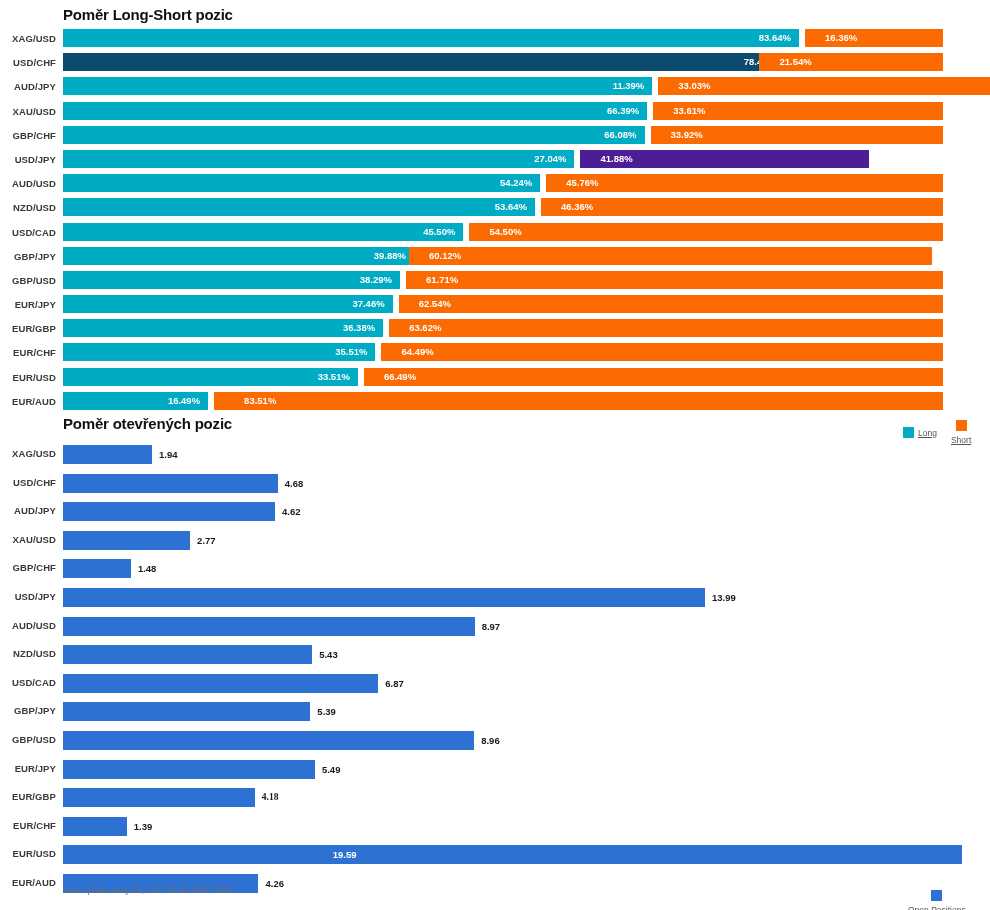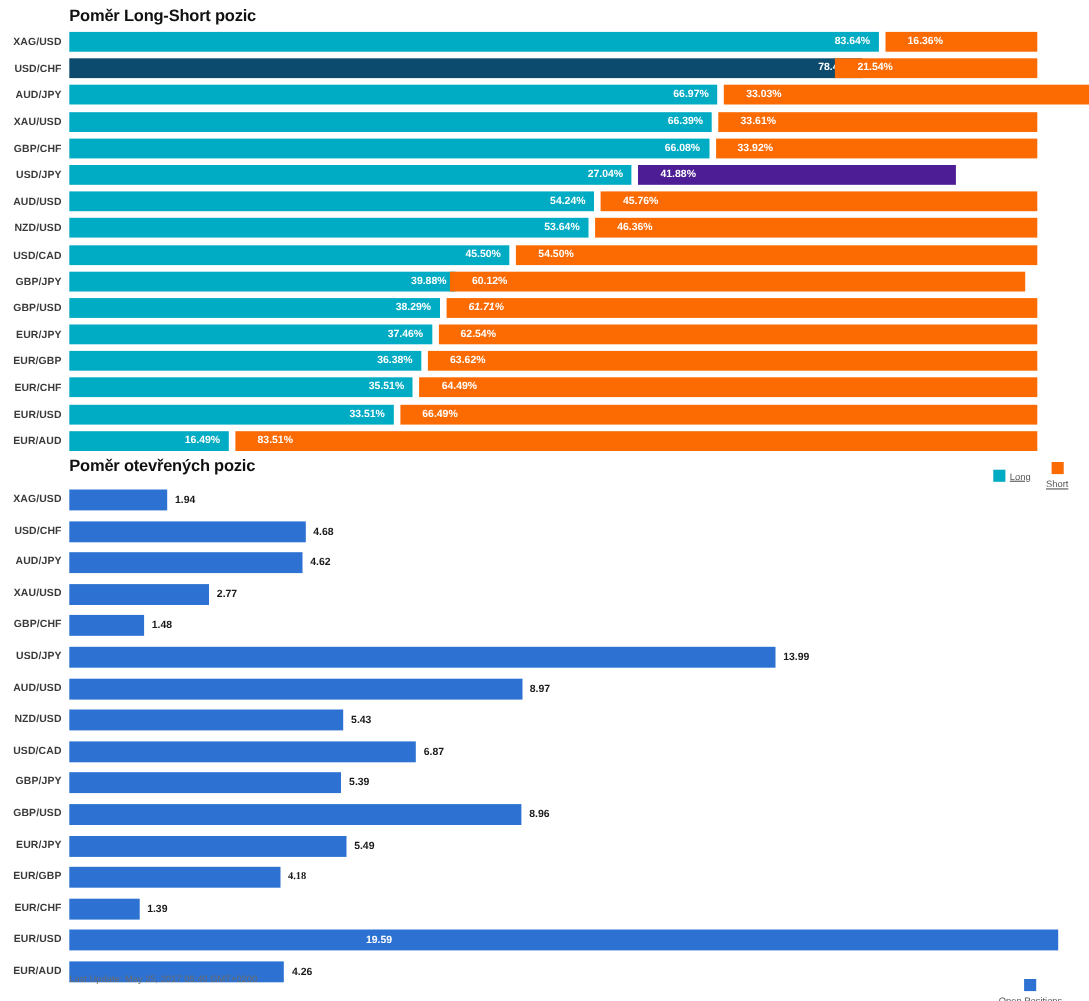--- a/index.html
+++ b/index.html
@@ -194,7 +194,7 @@
         <div class="cat-label">AUD/JPY</div>
         <div class="track">
           <div class="seg seg-long" style="width: 589.336px; background: rgb(0, 171, 196);">
-            <span>66.97%</span>
+            <span>11.39%</span>
           </div>
           <div class="seg seg-short" style="left: 595.336px; width: 335px; background: rgb(252, 106, 2);">
             <span>33.03%</span>

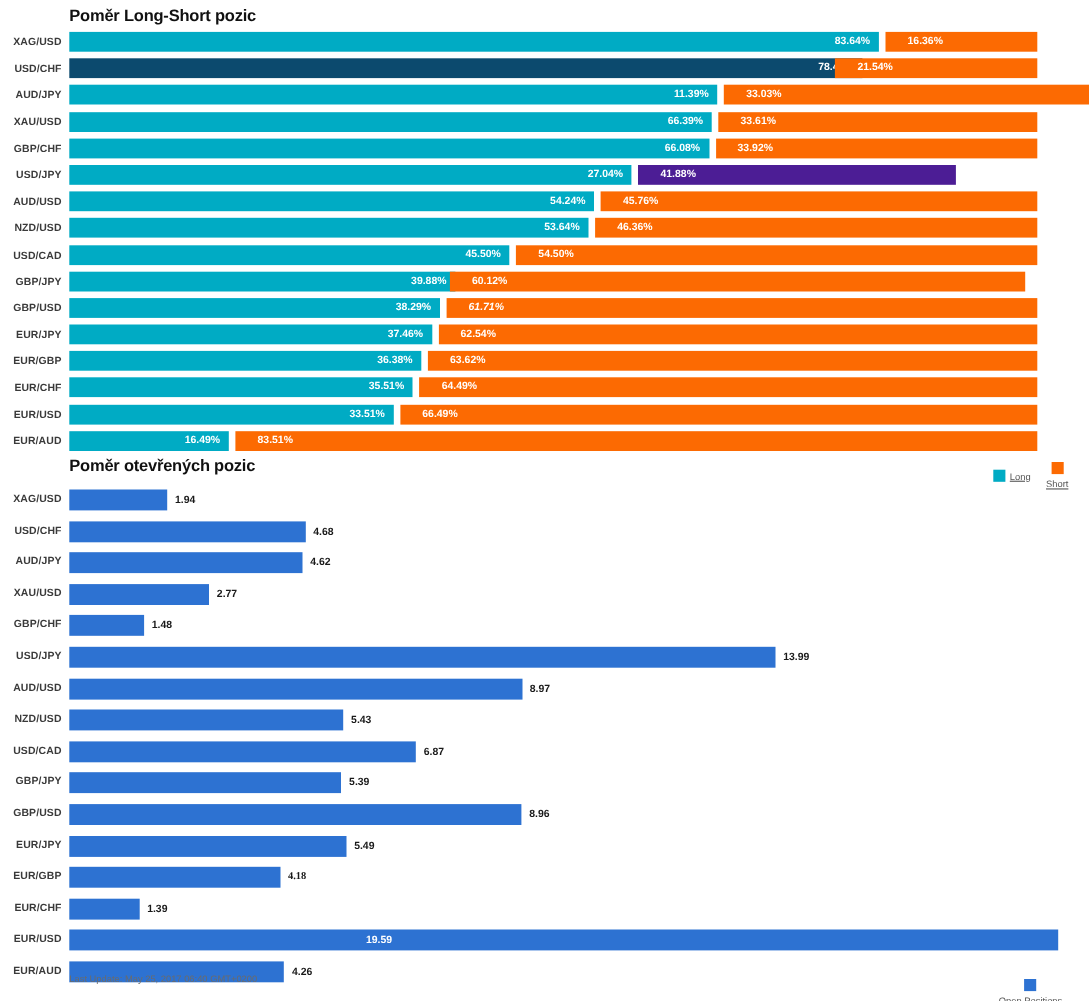--- a/index.html
+++ b/index.html
@@ -284,7 +284,7 @@
           <div class="seg seg-long" style="width: 336.952px; background: rgb(0, 171, 196);">
             <span>38.29%</span>
           </div>
-          <div class="seg seg-short" style="left: 342.952px; width: 537.048px; background: rgb(252, 106, 2); font-style: italic;">
+          <div class="seg seg-short" style="left: 342.952px; width: 537.048px; background: rgb(252, 106, 2);">
             <span>61.71%</span>
           </div>
         </div>

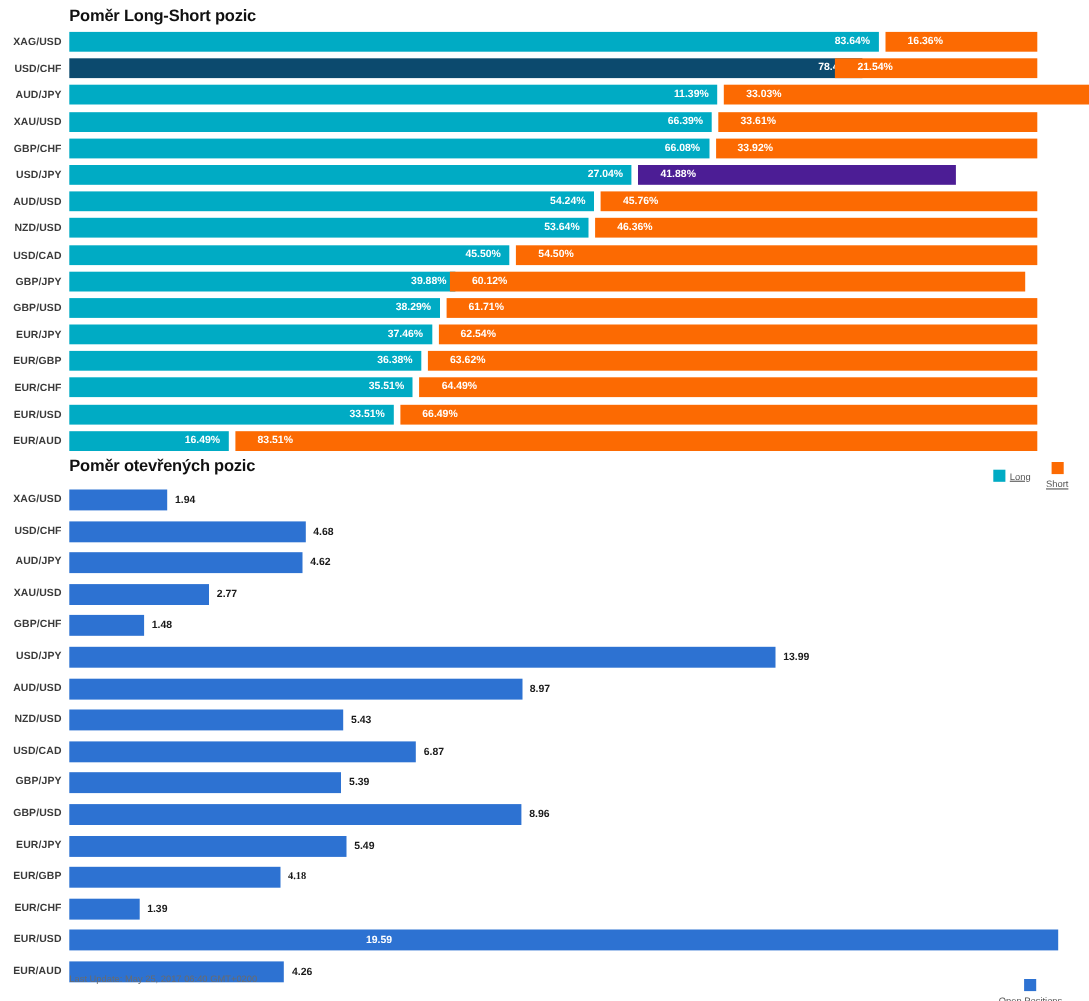--- a/index.html
+++ b/index.html
@@ -339,7 +339,7 @@
           <div class="seg seg-long" style="width: 145.112px; background: rgb(0, 171, 196);">
             <span>16.49%</span>
           </div>
-          <div class="seg seg-short" style="left: 151.112px; width: 728.888px; background: rgb(252, 106, 2);">
+          <div class="seg seg-short" style="left: 151.112px; width: 728.888px; background: rgb(252, 106, 2); padding-left: 10px;">
             <span>83.51%</span>
           </div>
         </div>

